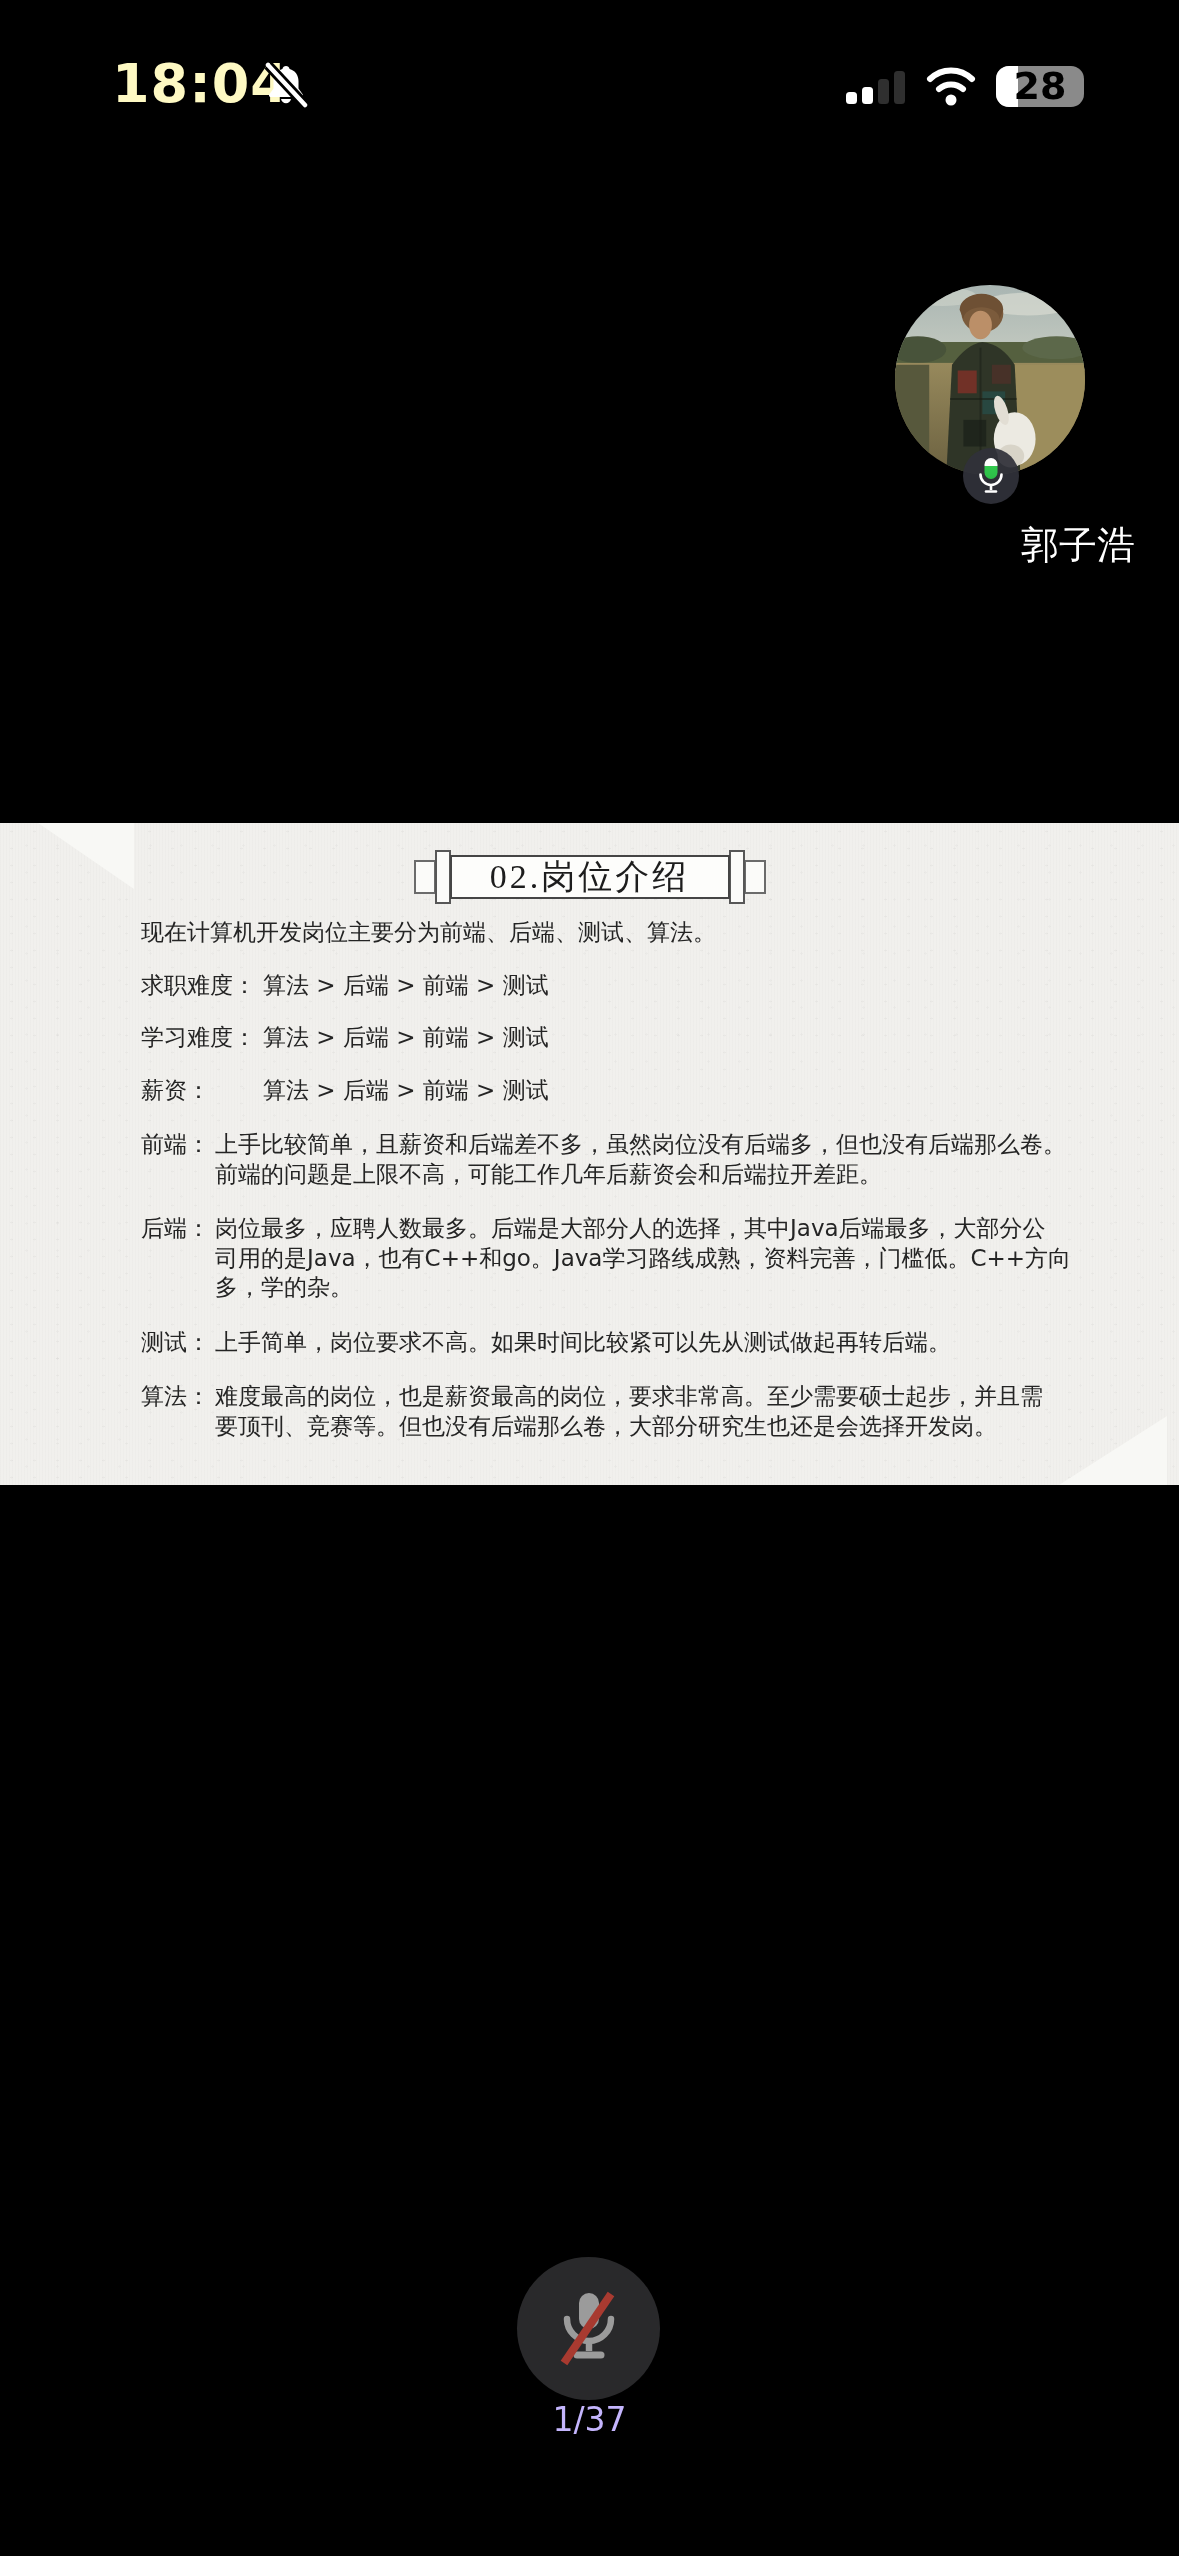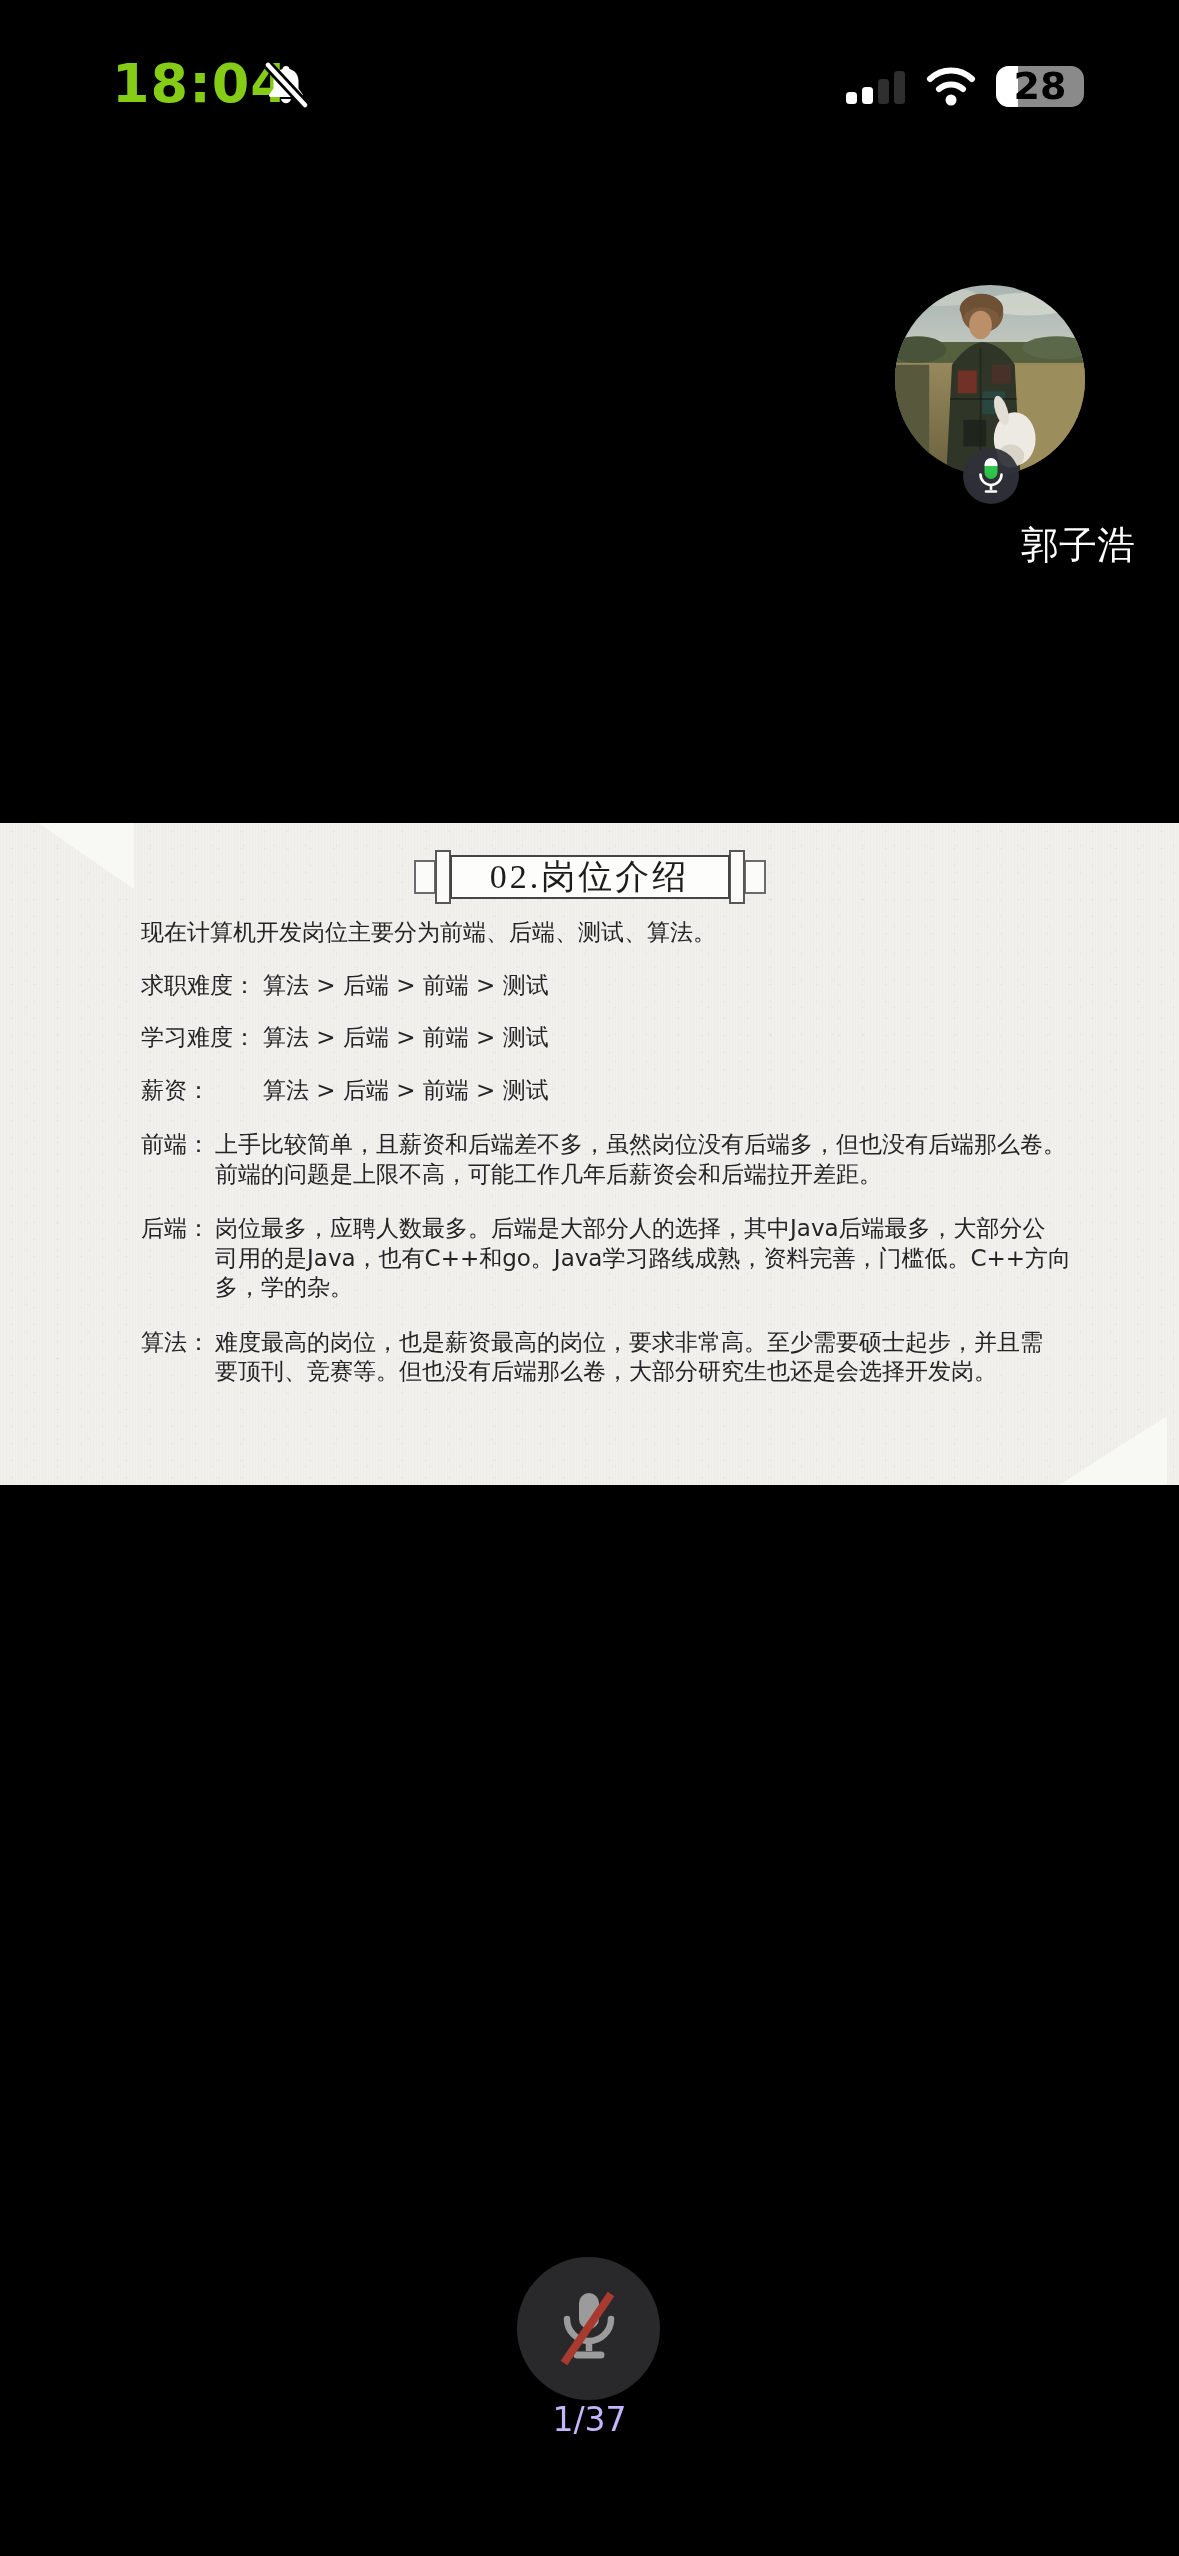--- a/index.html
+++ b/index.html
@@ -6,7 +6,7 @@
   .screen{position:relative;width:1179px;height:2556px;background:#000;overflow:hidden;
           font-family:"DejaVu Sans","Liberation Sans",sans-serif;}
   
-  .sb-time{position:absolute;left:112px;top:52px;color:#84cc16;font-size:54px;font-weight:600;letter-spacing:1px;}
+  .sb-time{position:absolute;left:112px;top:52px;color:#fef9c3;font-size:54px;font-weight:600;letter-spacing:1px;}
   .sb-bell{position:absolute;left:260px;top:62px;}
   .sb-signal{position:absolute;left:846px;top:60px;}
   .sb-wifi{position:absolute;left:922px;top:62px;}

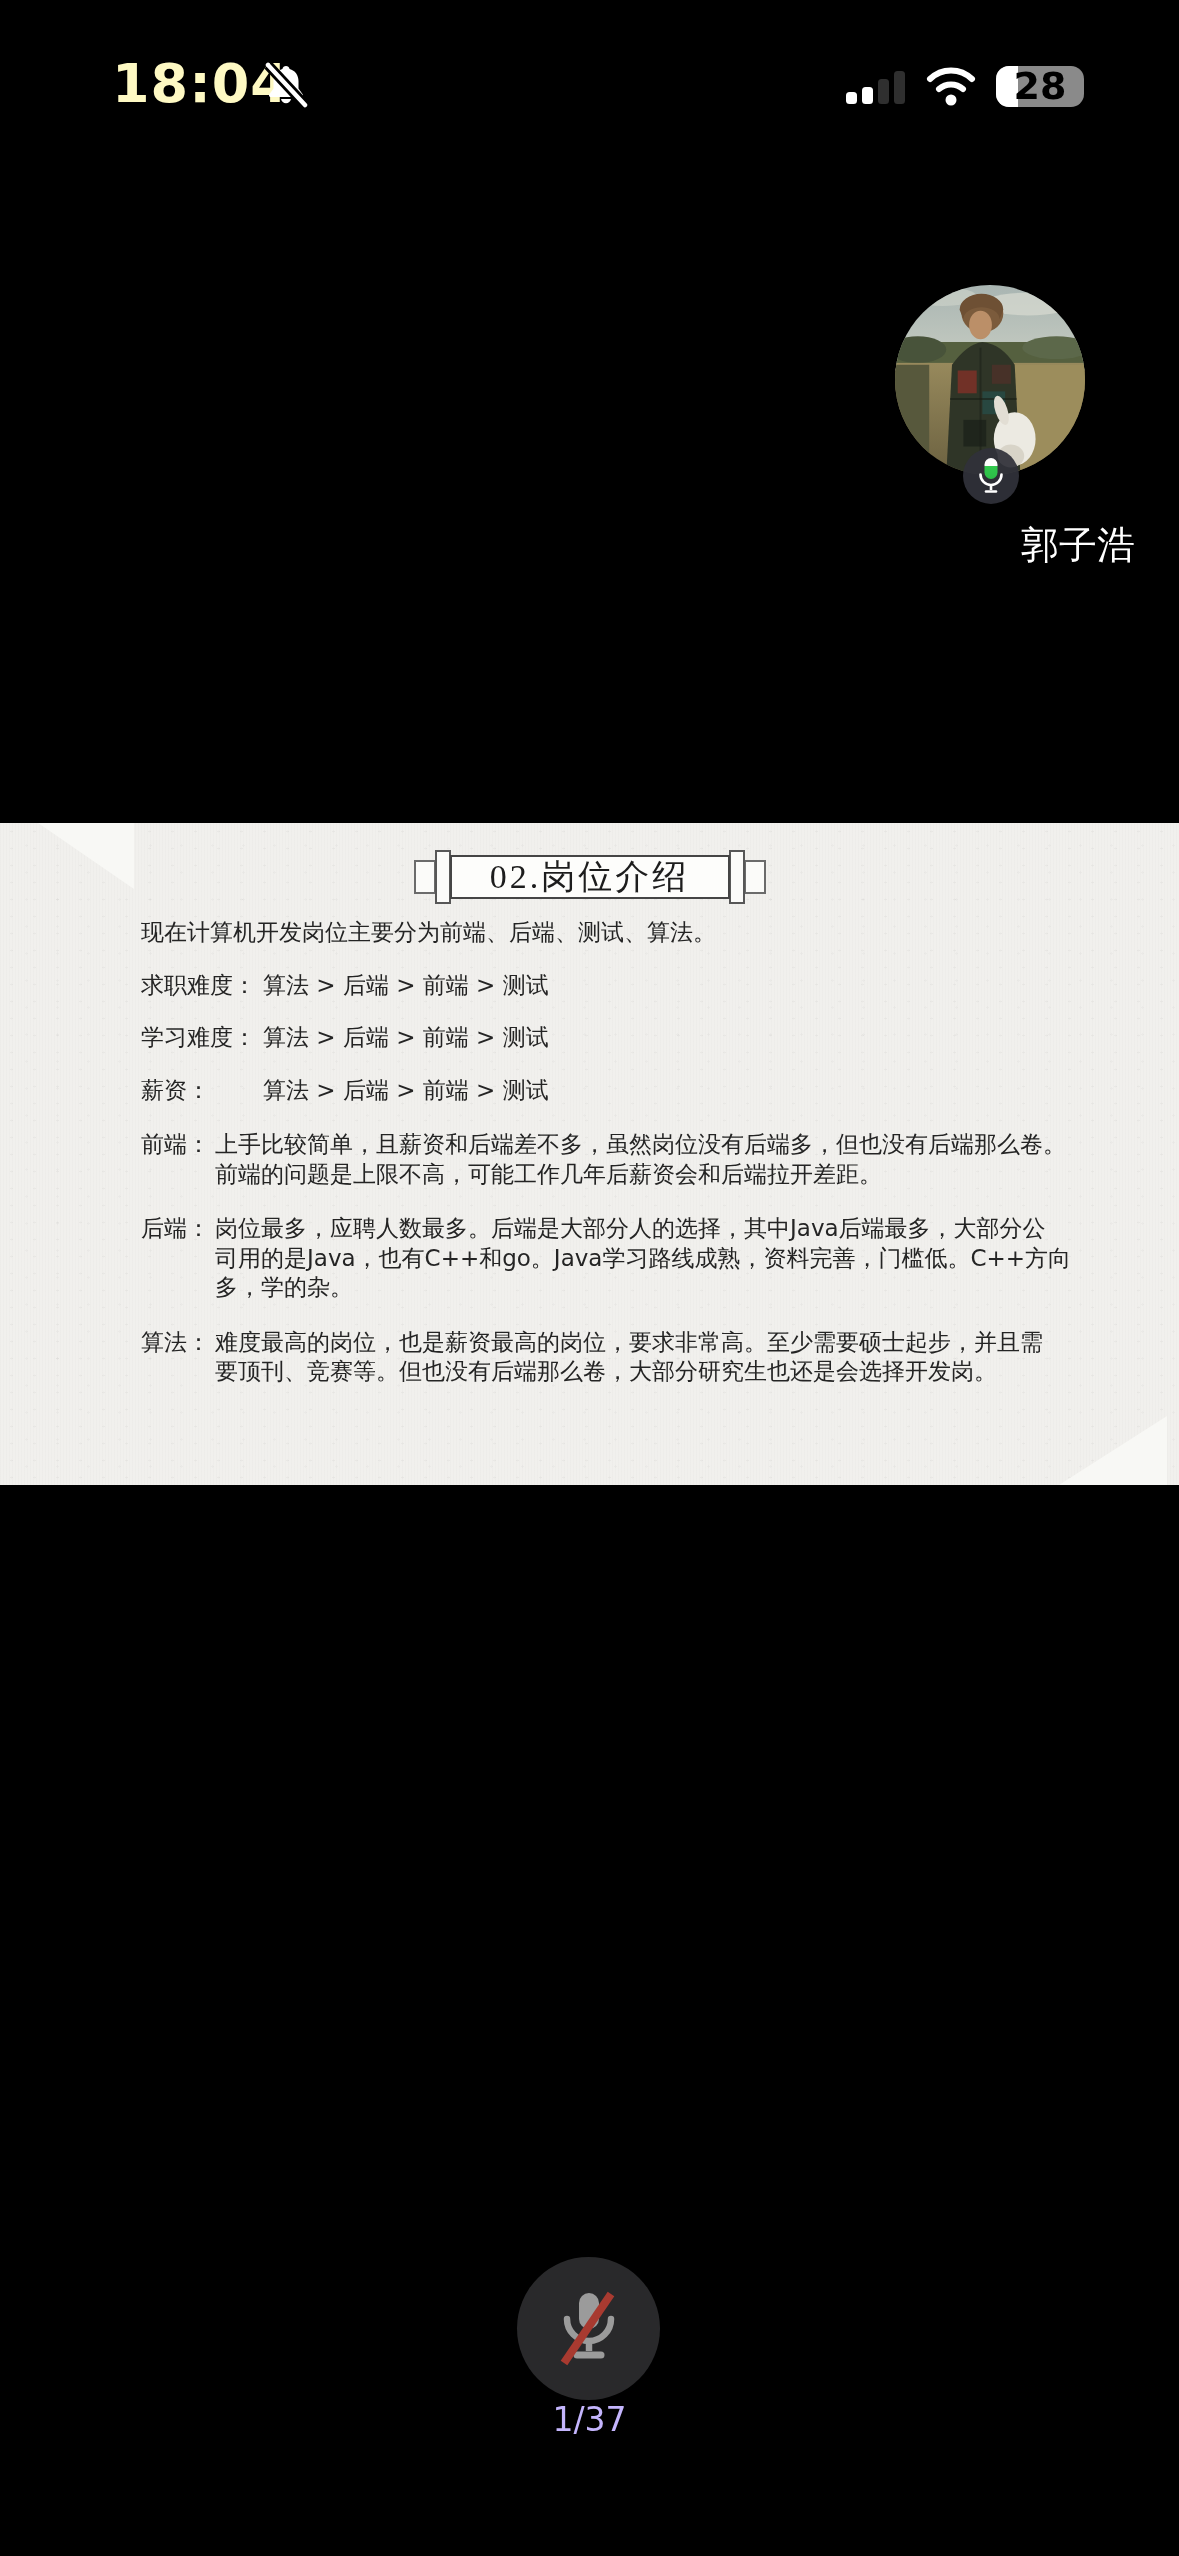--- a/index.html
+++ b/index.html
@@ -179,6 +179,12 @@
             </span>
   </div>
 
+  <div class="para">
+    <span class="para-label">测试：</span>
+    <span class="para-lines">
+              <div>上手简单，岗位要求不高。如果时间比较紧可以先从测试做起再转后端。</div>
+            </span>
+  </div>
 
   <div class="para">
     <span class="para-label">算法：</span>

